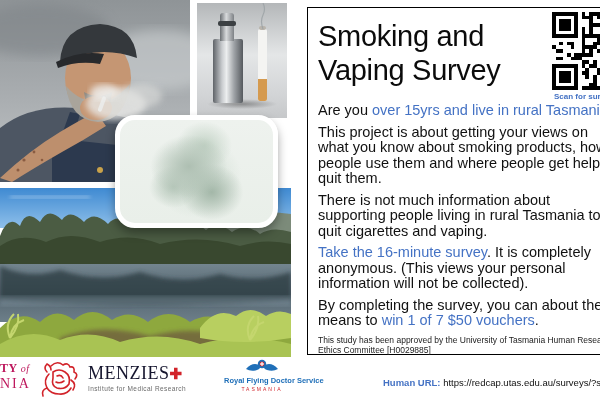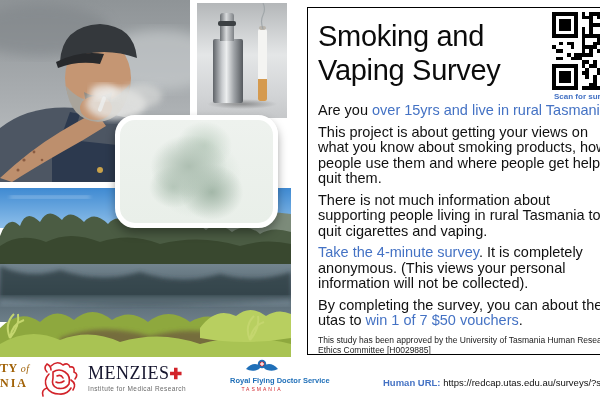--- a/index.html
+++ b/index.html
@@ -328,7 +328,7 @@
           <div class="tline"><span>quit cigarettes and vaping.</span></div>
         </div>
         <div class="para">
-          <div class="tline"><span class="blue">Take the 4-minute survey</span><span>. It is completely</span></div>
+          <div class="tline"><span class="blue">Take the 16-minute survey</span><span>. It is completely</span></div>
           <div class="tline"><span>anonymous. (This views your personal</span></div>
           <div class="tline"><span>information will not be collected).</span></div>
         </div>

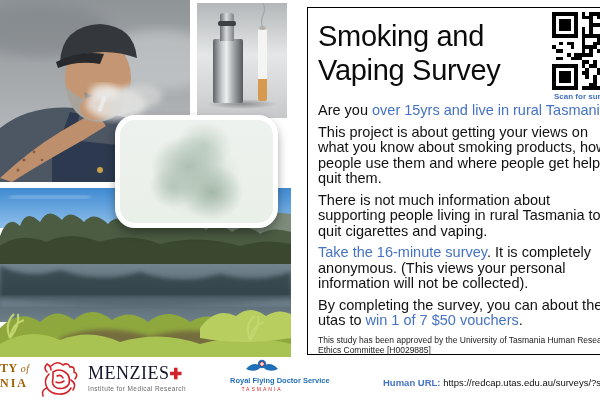--- a/index.html
+++ b/index.html
@@ -334,7 +334,7 @@
         </div>
         <div class="para">
           <div class="tline"><span>By completing the survey, you can about the</span></div>
-          <div class="tline"><span>utas to </span><span class="blue">win 1 of 7 $50 vouchers</span><span>.</span></div>
+          <div class="tline"><span>means to </span><span class="blue">win 1 of 7 $50 vouchers</span><span>.</span></div>
         </div>
       </div>
 

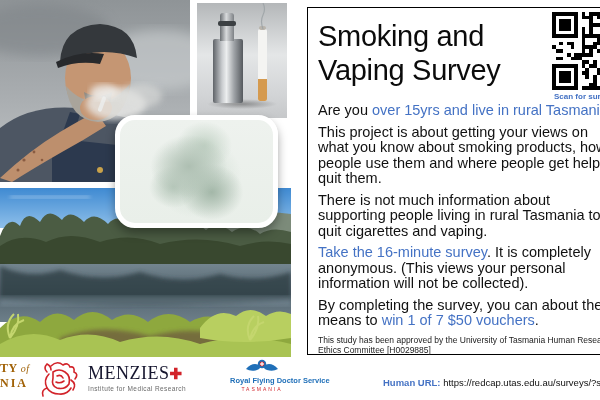--- a/index.html
+++ b/index.html
@@ -46,7 +46,7 @@
   #ethics{margin:5px 0 0 10px;font-size:8.5px;line-height:10px;color:#222;}
   .nowrap{white-space:nowrap;}
   
-  #utas-logo{position:absolute;left:0;top:361px;font-family:"Liberation Serif",serif;color:#a16207;}
+  #utas-logo{position:absolute;left:0;top:361px;font-family:"Liberation Serif",serif;color:#be185d;}
   #utas-l1{font-size:12px;font-weight:bold;letter-spacing:.5px;}
   #utas-l1 .of{font-style:italic;font-weight:normal;font-size:10px;}
   #utas-l2{font-size:12px;font-weight:bold;letter-spacing:2px;}

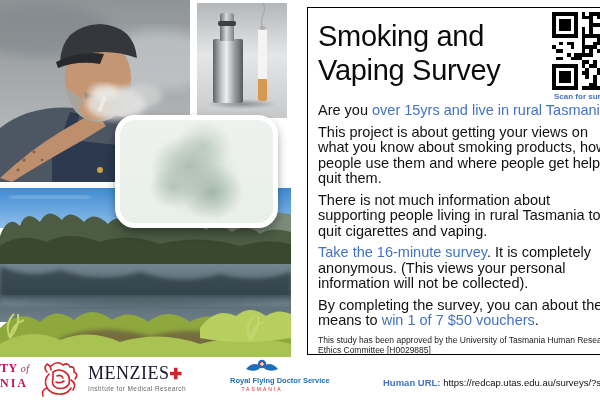--- a/index.html
+++ b/index.html
@@ -49,7 +49,7 @@
   #utas-logo{position:absolute;left:0;top:361px;font-family:"Liberation Serif",serif;color:#be185d;}
   #utas-l1{font-size:12px;font-weight:bold;letter-spacing:.5px;}
   #utas-l1 .of{font-style:italic;font-weight:normal;font-size:10px;}
-  #utas-l2{font-size:12px;font-weight:bold;letter-spacing:2px;}
+  #utas-l2{font-size:14px;font-weight:normal;letter-spacing:2px;}
   #utas-lion{position:absolute;left:37px;top:358px;}
   #menzies-logo{position:absolute;left:88px;top:363px;}
   #menzies-row{font-family:"Liberation Serif",serif;font-size:18px;color:#15152e;letter-spacing:.5px;}

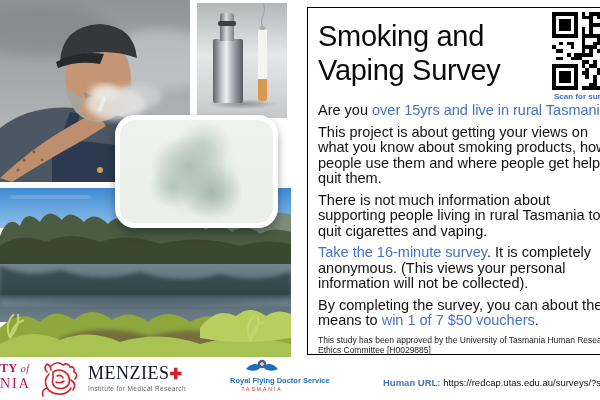--- a/index.html
+++ b/index.html
@@ -56,7 +56,7 @@
   #menzies-plus{color:var(--menzies-red);font-size:15px;font-weight:bold;}
   #menzies-sub{font-size:6.5px;color:#6a6a6a;letter-spacing:.4px;margin-top:1px;}
   #rfds-logo{position:absolute;left:224px;top:357px;width:76px;text-align:center;}
-  #rfds-name{font-size:7.5px;font-weight:bold;color:var(--rfds-blue);margin-top:1px;white-space:nowrap;margin-left:6px;}
+  #rfds-name{font-size:7.5px;font-weight:bold;color:var(--rfds-blue);margin-top:1px;white-space:nowrap;}
   #rfds-region{font-size:5px;color:var(--menzies-red);letter-spacing:2px;margin-top:1px;}
   #survey-url-line{position:absolute;left:383px;top:377px;font-size:9.5px;white-space:nowrap;}
   #survey-url-label{color:var(--accent-blue);font-weight:bold;}

